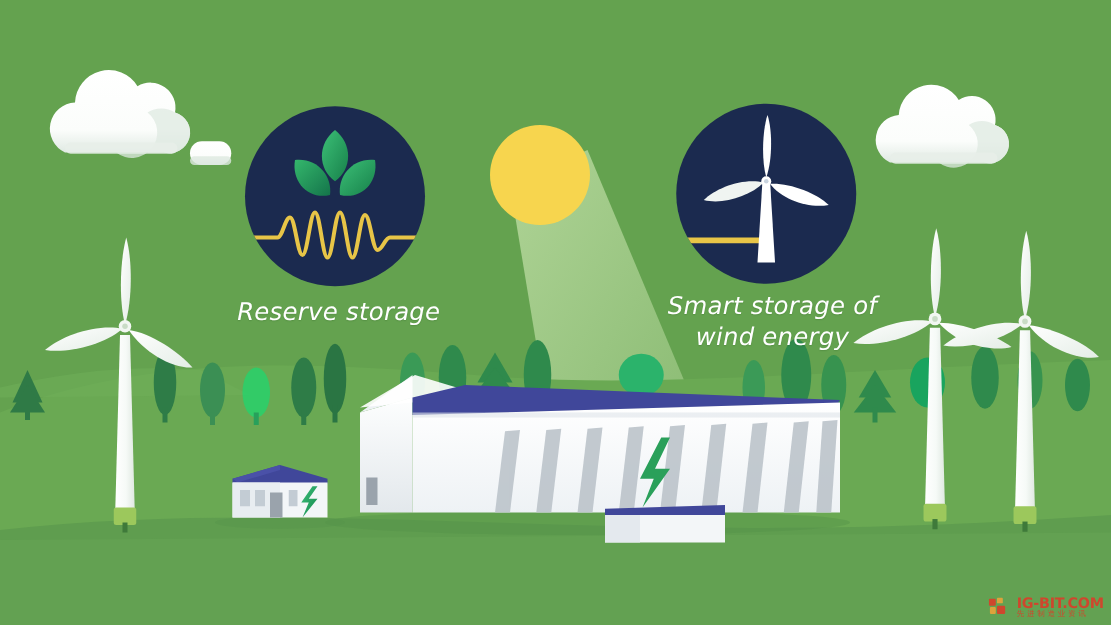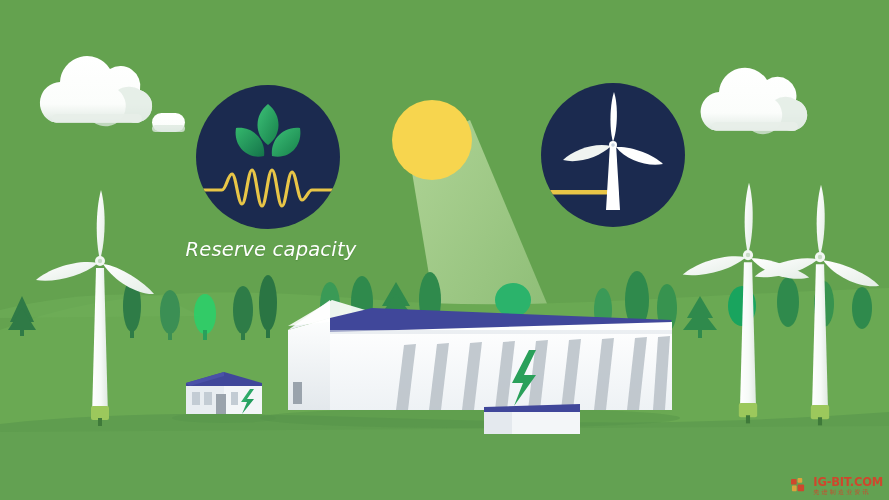--- a/index.html
+++ b/index.html
@@ -341,7 +341,7 @@
 
   </svg>
 
-  <div class="badge-label" id="label-left">Reserve capacity</div>
+  <div class="badge-label" id="label-left">Reserve storage</div>
 
 
   <div id="watermark">

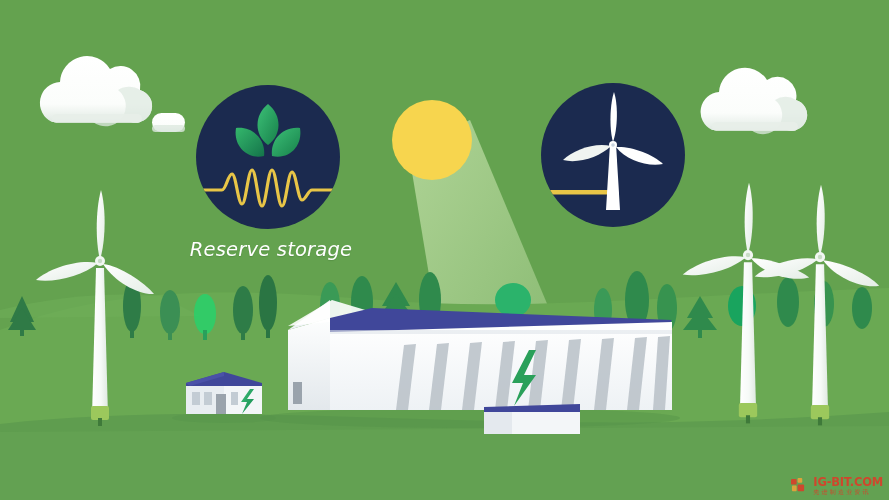--- a/index.html
+++ b/index.html
@@ -343,6 +343,8 @@
 
   <div class="badge-label" id="label-left">Reserve storage</div>
 
+  <div class="badge-label" id="label-right">Smart storage of
+wind energy</div>
 
   <div id="watermark">
     <span class="wm-mark">

